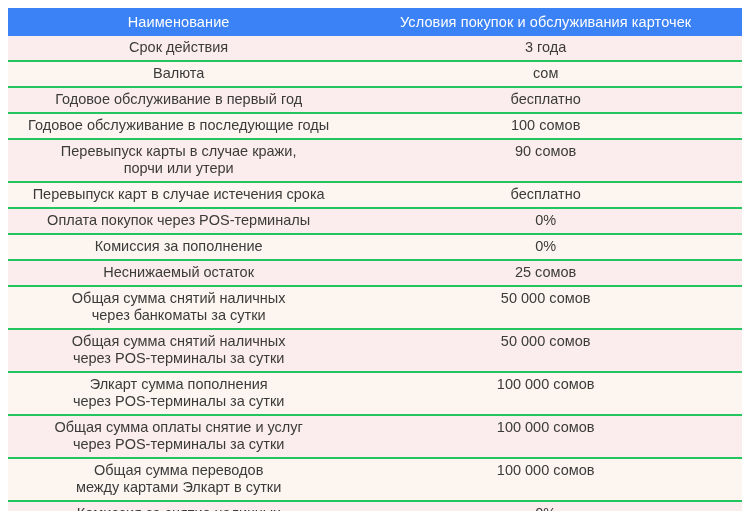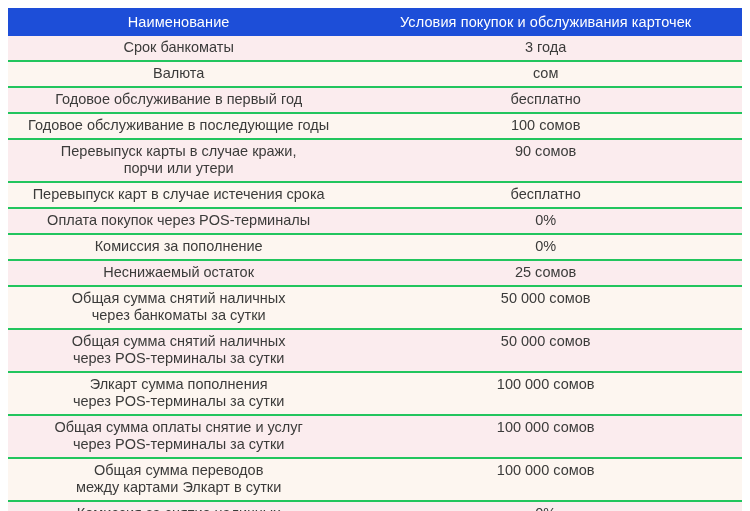--- a/index.html
+++ b/index.html
@@ -23,7 +23,7 @@
   col.c-name  { width: 46.5%; }
   col.c-value { width: 53.5%; }
   thead th {
-    background: #1d4ed8;
+    background: #3b82f6;
     color: #ffffff;
     font-size: 14.5px;
     font-weight: 400;

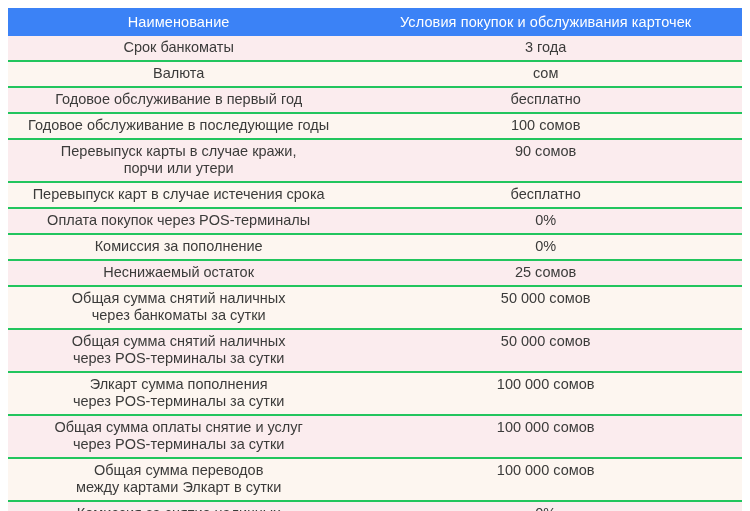--- a/index.html
+++ b/index.html
@@ -64,7 +64,7 @@
     </thead>
     <tbody>
   <tr>
-    <td class="cell-name">Срок банкоматы</td>
+    <td class="cell-name">Срок действия</td>
     <td class="cell-value">3 года</td>
   </tr>
 

